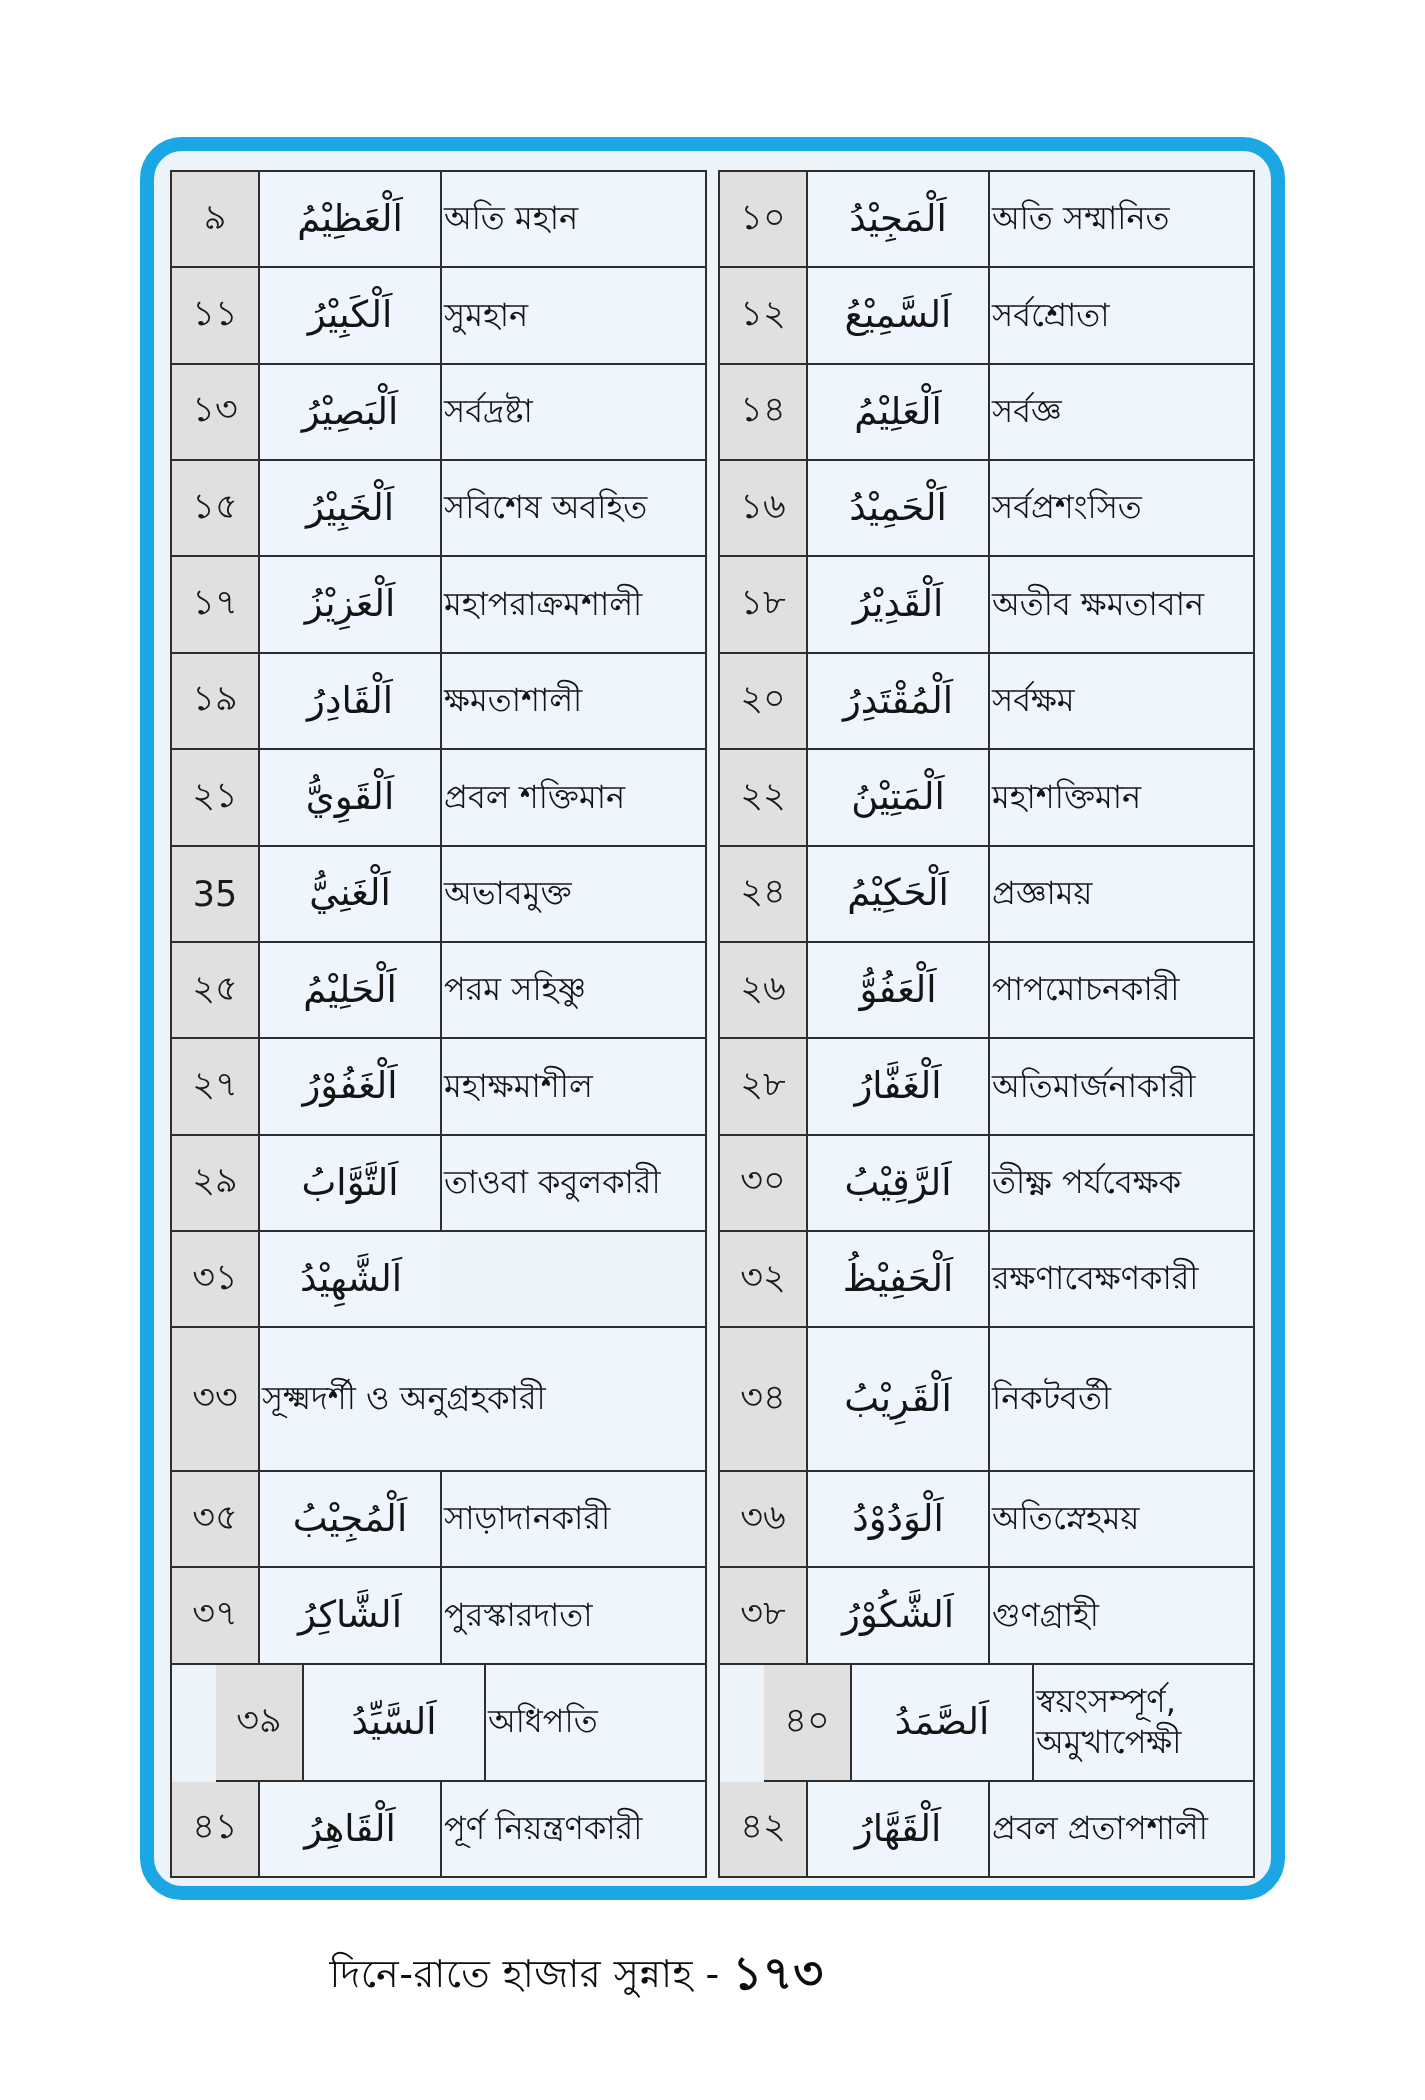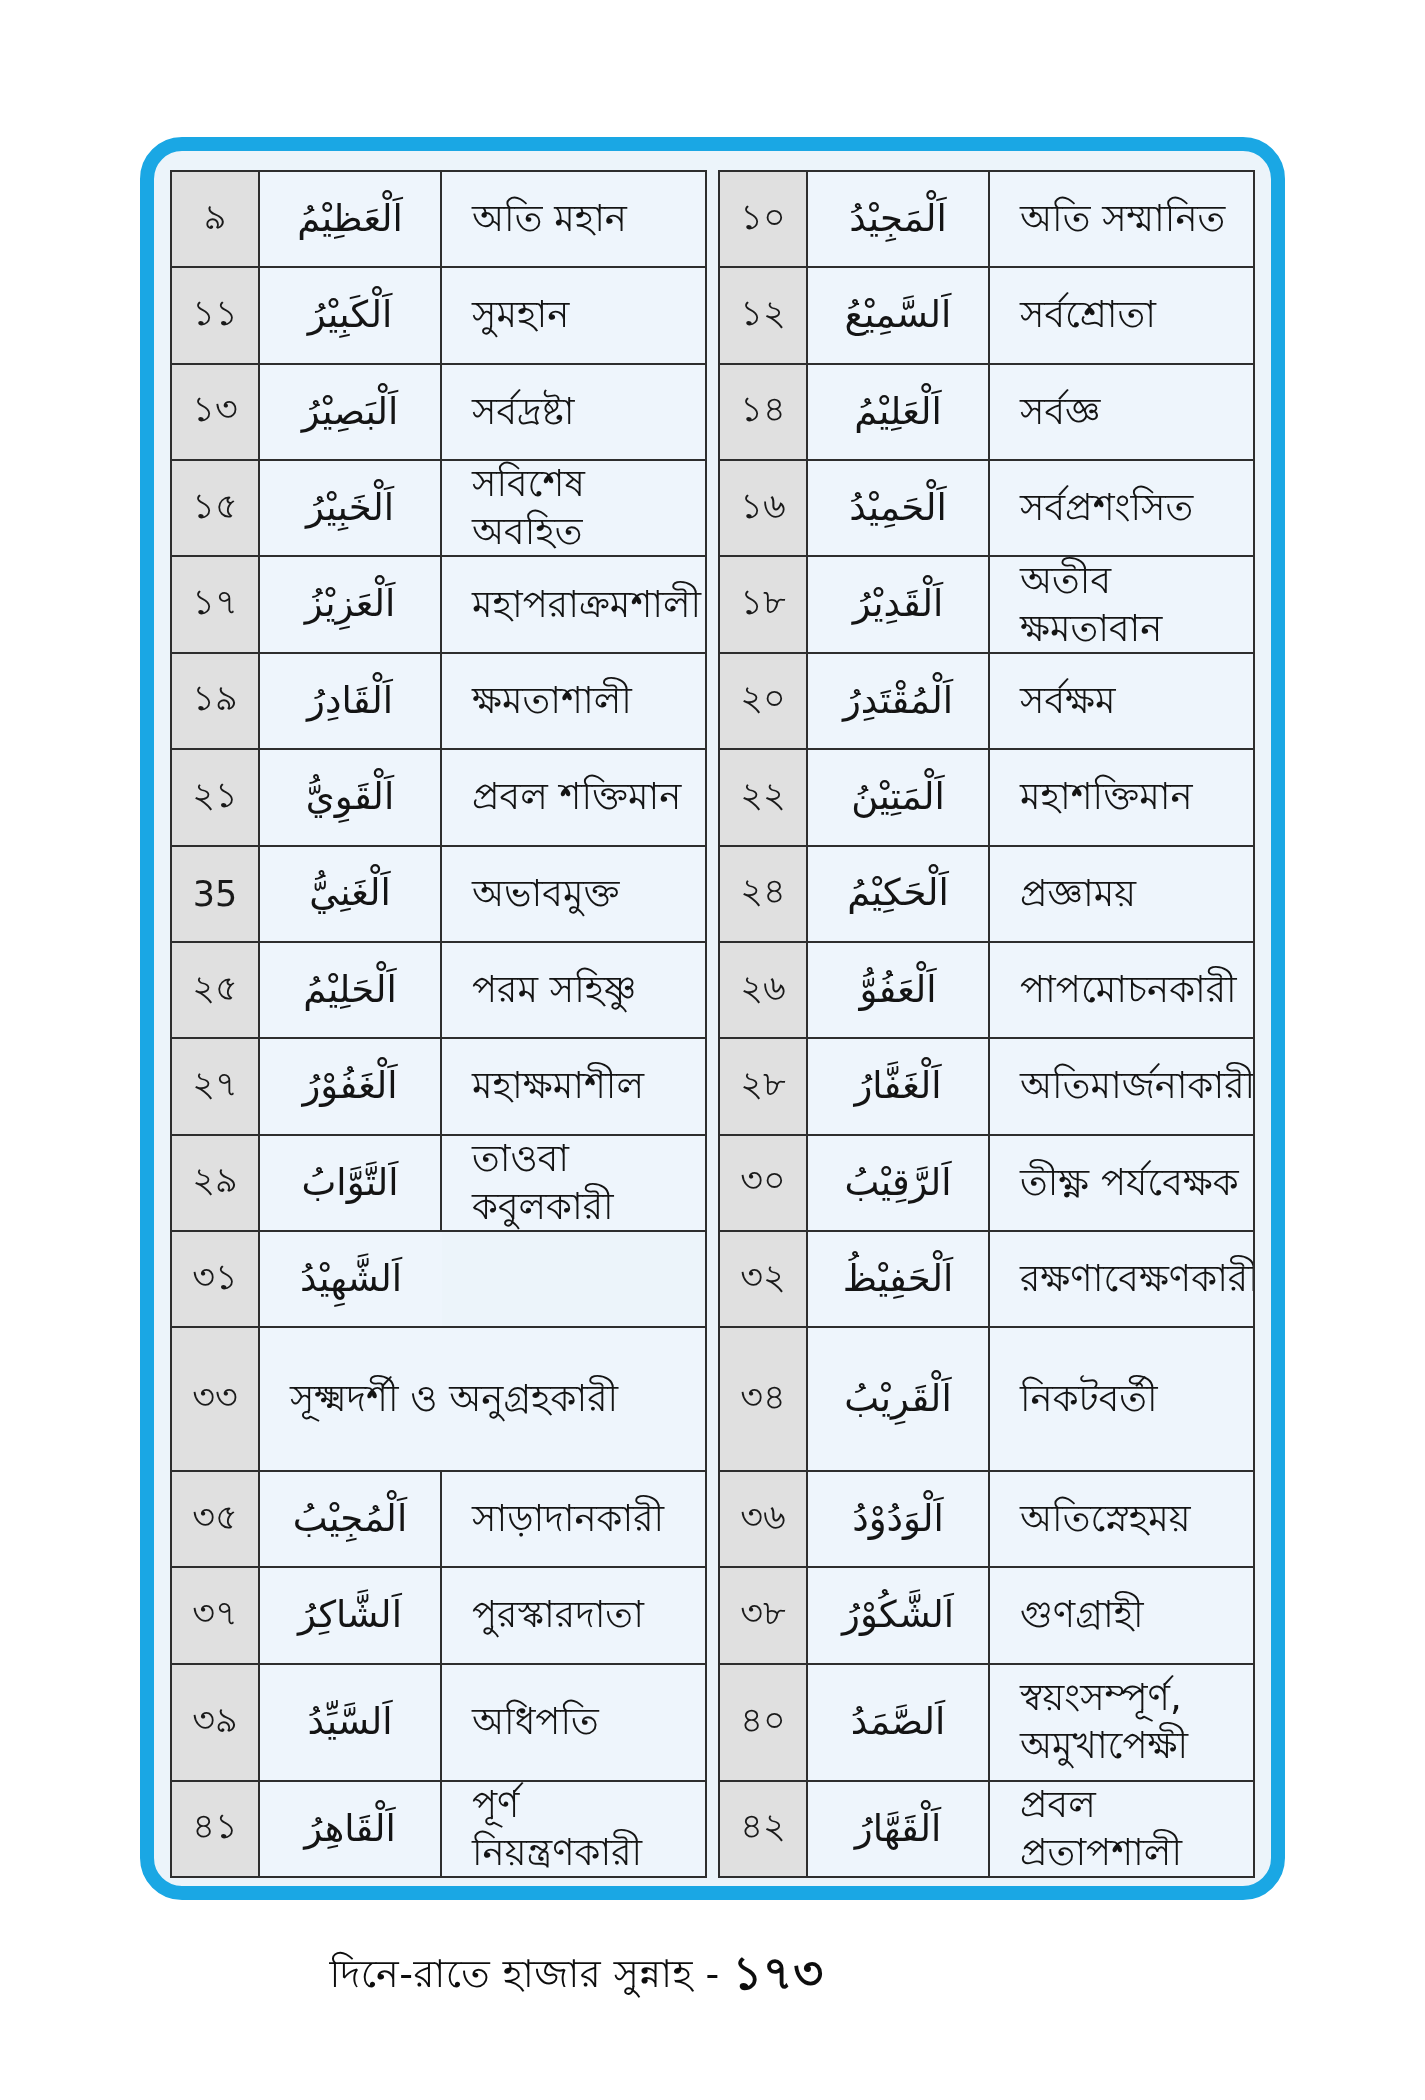--- a/index.html
+++ b/index.html
@@ -76,9 +76,9 @@
     justify-content:flex-start;
     text-align:left;
     background:#eef5fc;
-    font-size:37px;
+    font-size:32px;
     line-height:1.3;
-    padding:4px 8px 4px 30px;
+    padding:4px 8px 4px 2px;
     color:#141414;
   }
   .footer {

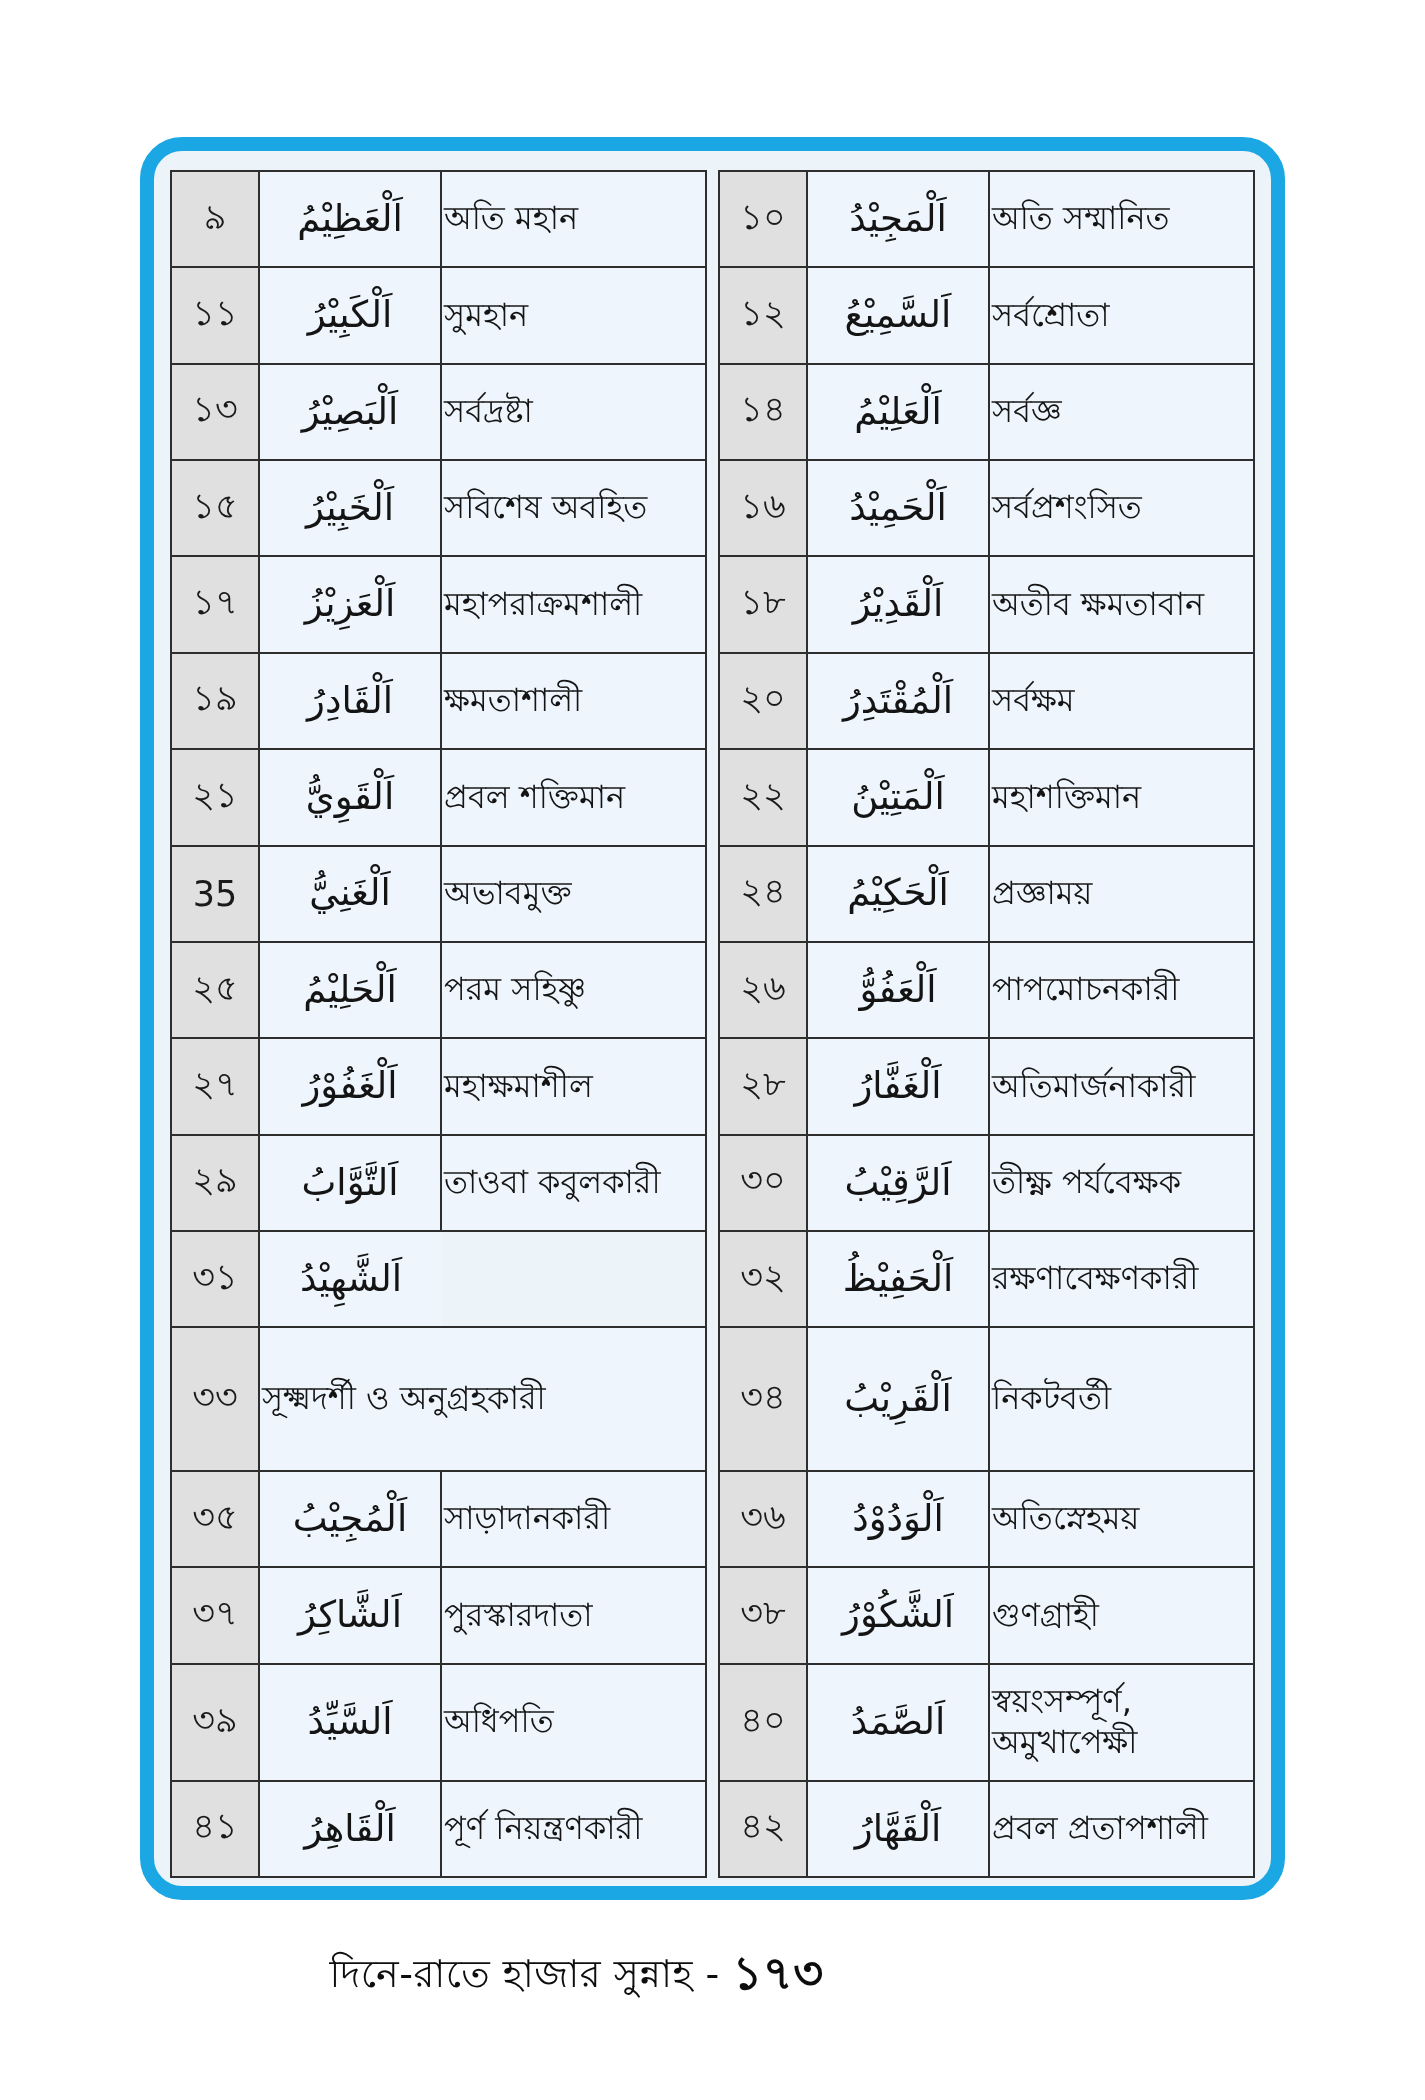--- a/index.html
+++ b/index.html
@@ -46,7 +46,7 @@
   }
   .row:last-child { border-bottom:none; }
   .row.tall-a { flex:1.5 1 0; }
-  .row.tall-b { flex:1.22 1 0; }
+  .row.tall-b { flex:1.22 1 0;margin-left:44px; }
   .cell {
     box-sizing:border-box;
     display:flex;

